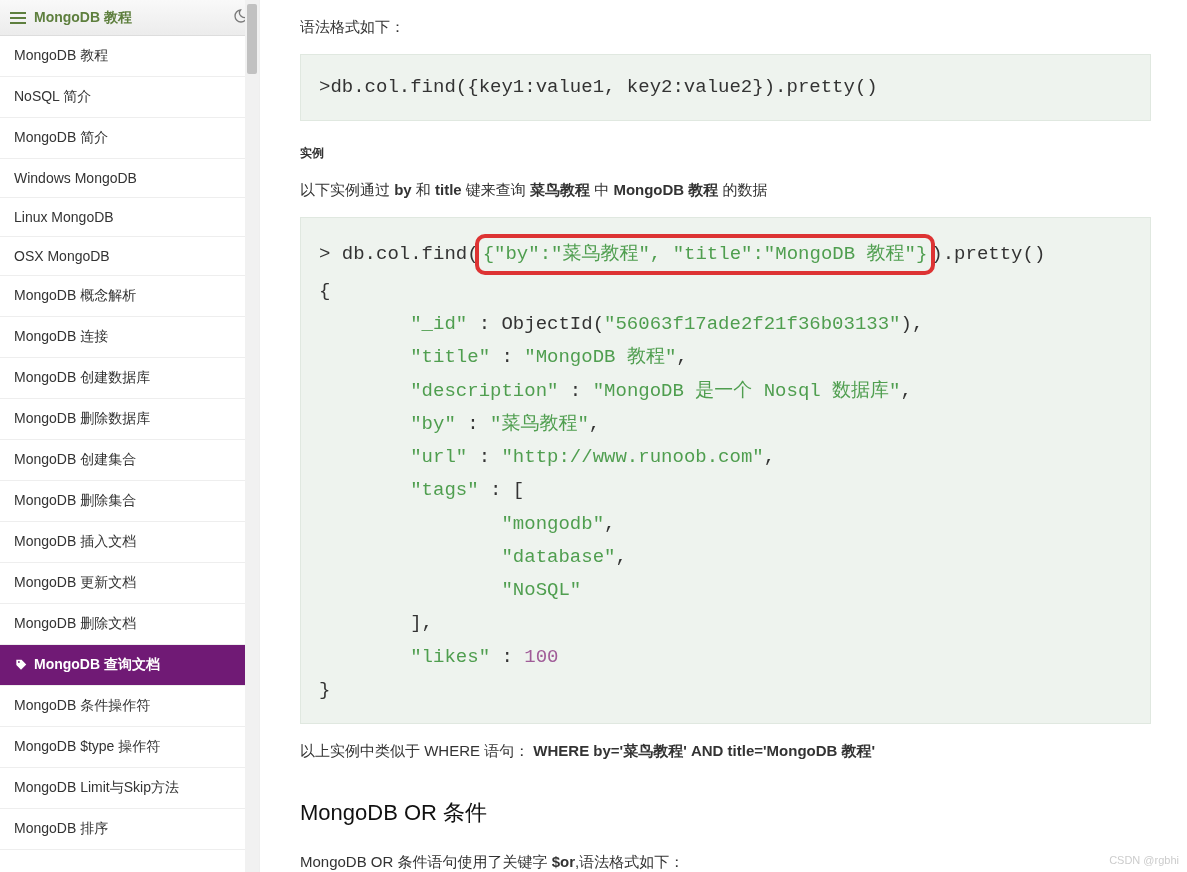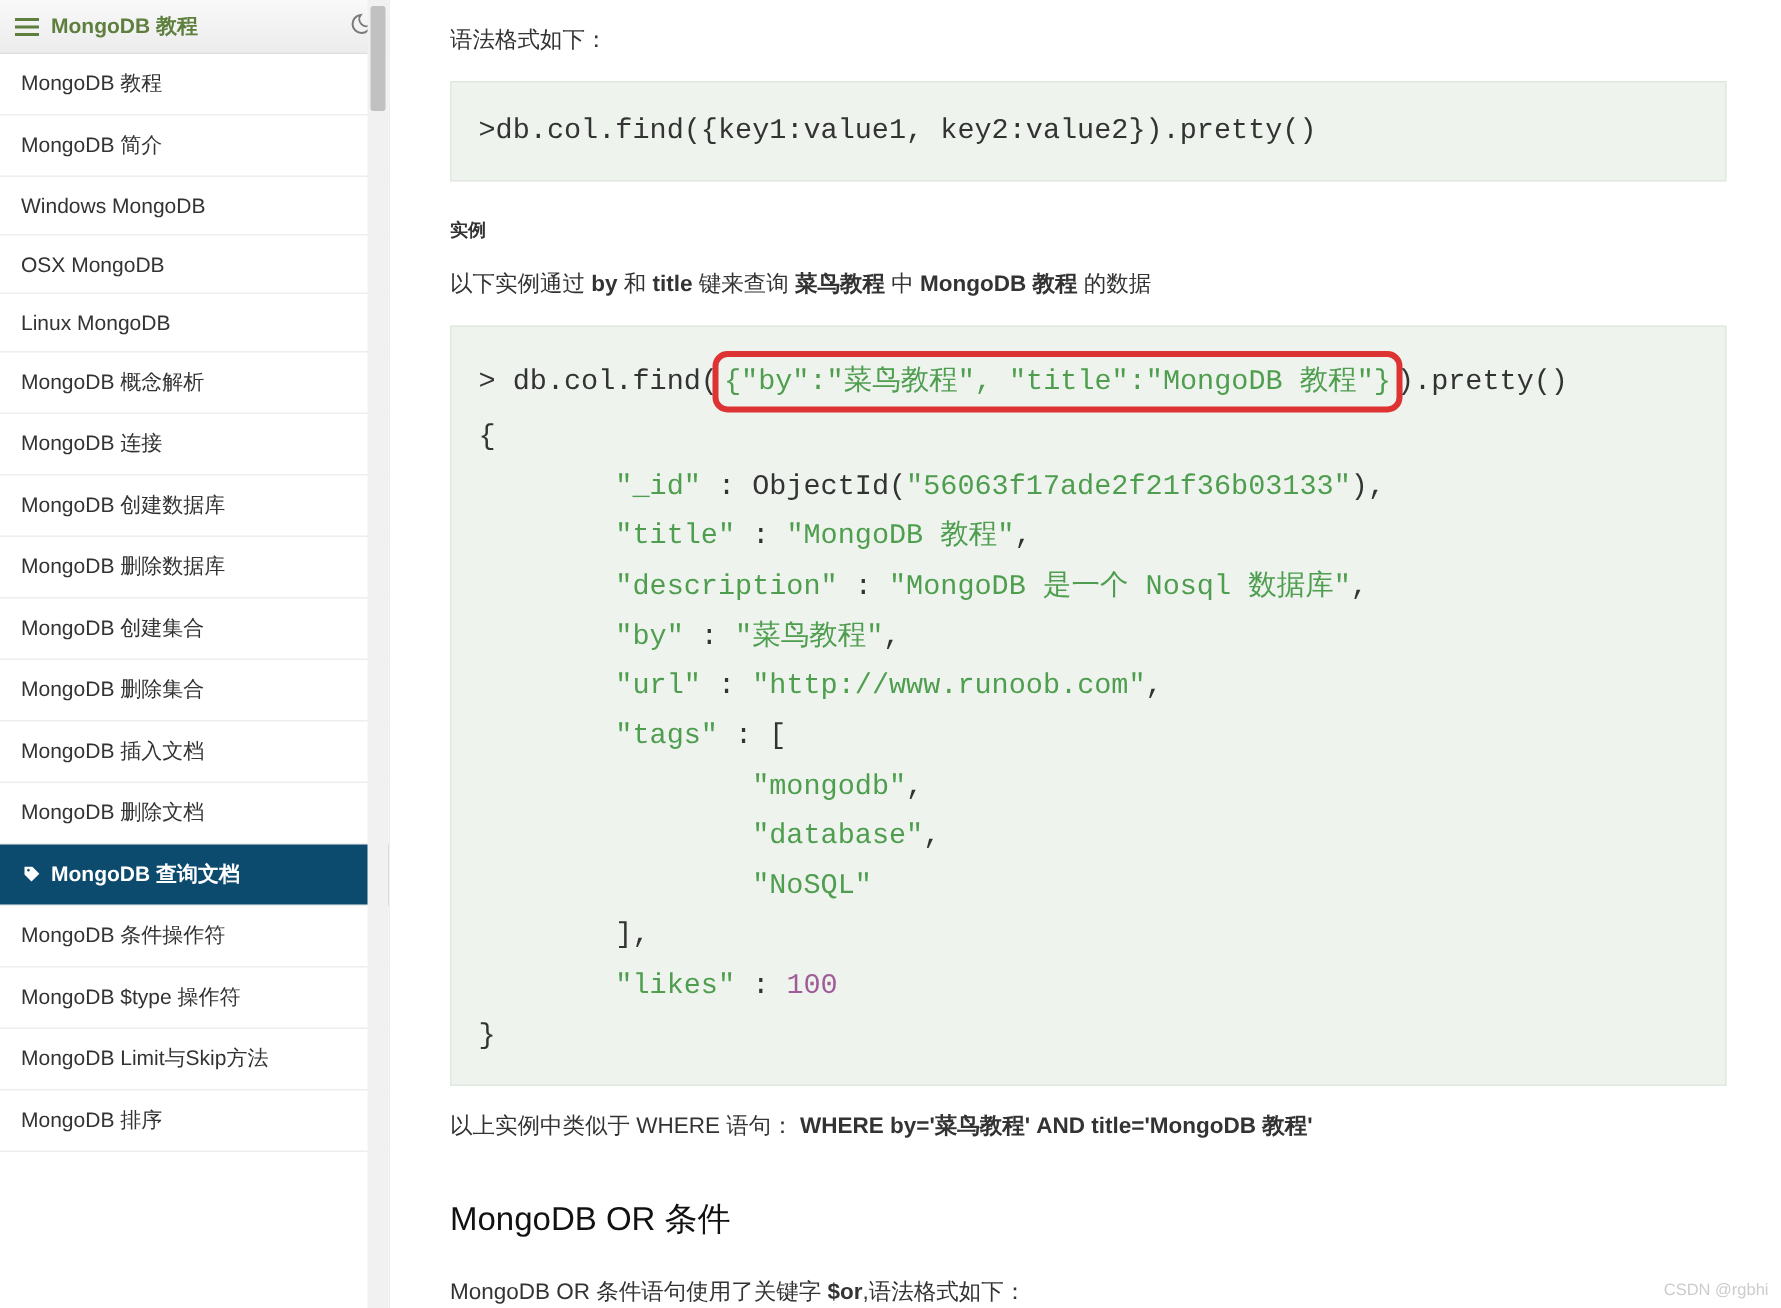--- a/index.html
+++ b/index.html
@@ -135,6 +135,7 @@
     </div>
     <div class="sidebar" id="sb">
         <div class="sidebar-item"><span>MongoDB 教程</span></div>
+        <div class="sidebar-item"><span>NoSQL 简介</span></div>
         <div class="sidebar-item"><span>MongoDB 简介</span></div>
         <div class="sidebar-item"><span>Windows MongoDB</span></div>
         <div class="sidebar-item"><span>OSX MongoDB</span></div>

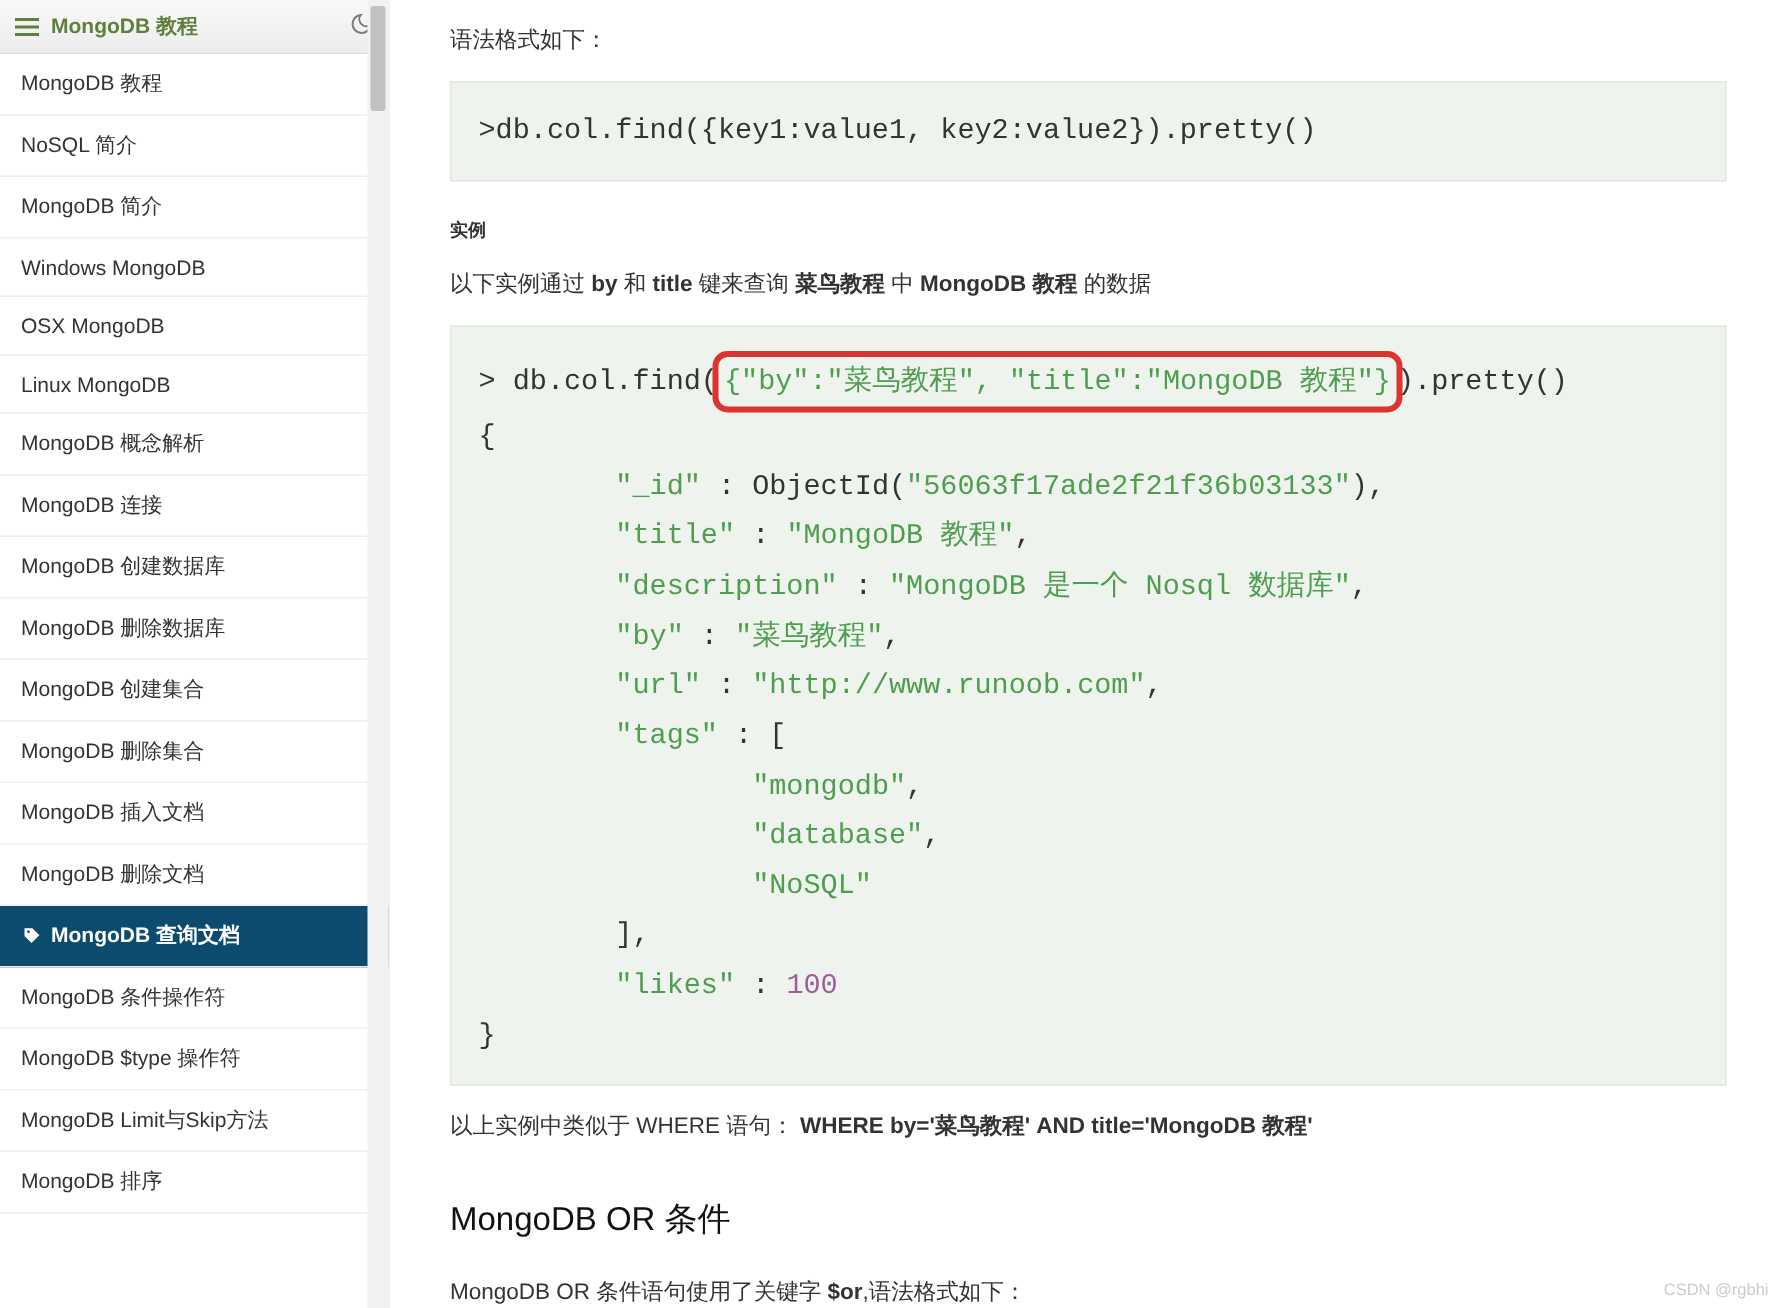--- a/index.html
+++ b/index.html
@@ -138,8 +138,8 @@
         <div class="sidebar-item"><span>NoSQL 简介</span></div>
         <div class="sidebar-item"><span>MongoDB 简介</span></div>
         <div class="sidebar-item"><span>Windows MongoDB</span></div>
+        <div class="sidebar-item"><span>Linux MongoDB</span></div>
         <div class="sidebar-item"><span>OSX MongoDB</span></div>
-        <div class="sidebar-item"><span>Linux MongoDB</span></div>
         <div class="sidebar-item"><span>MongoDB 概念解析</span></div>
         <div class="sidebar-item"><span>MongoDB 连接</span></div>
         <div class="sidebar-item"><span>MongoDB 创建数据库</span></div>

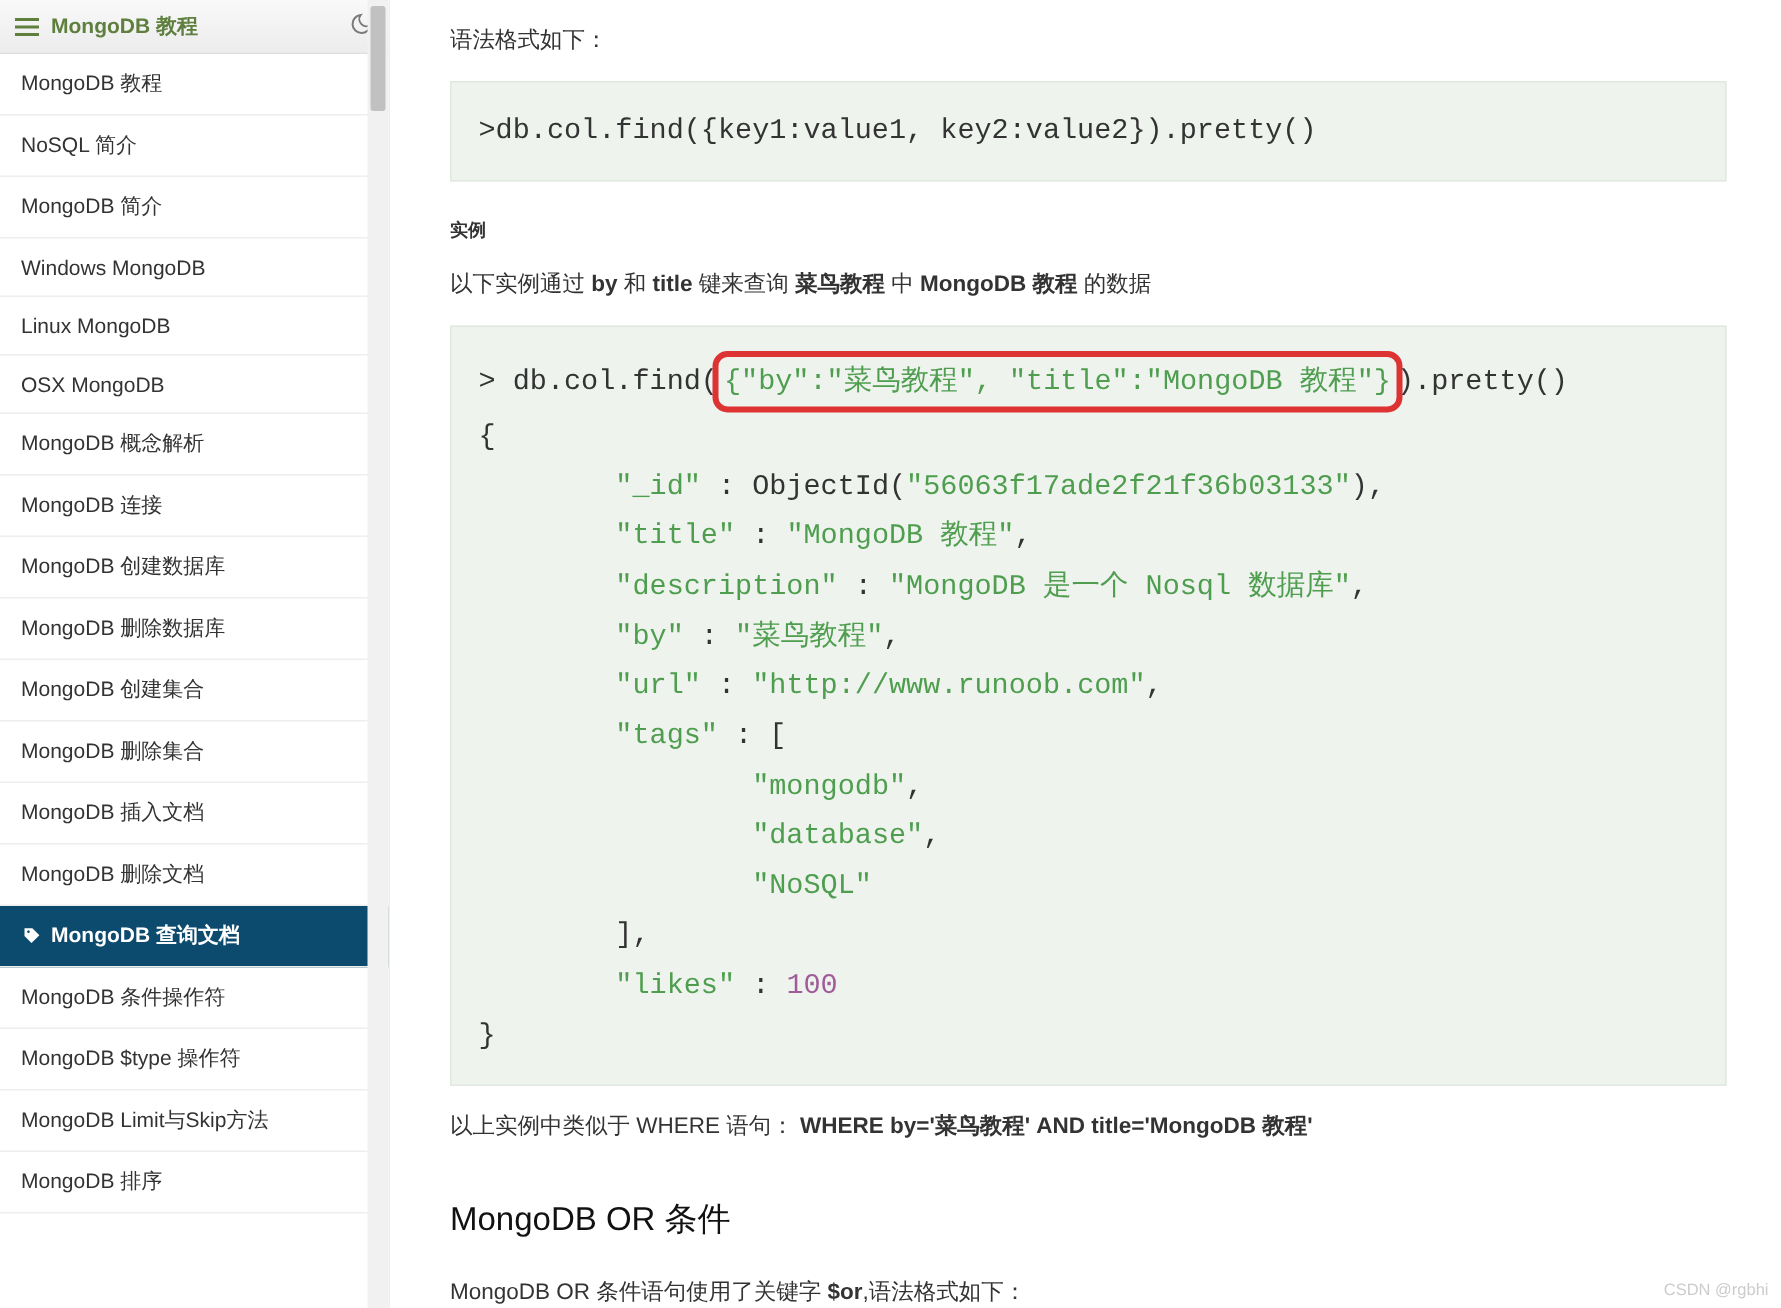--- a/index.html
+++ b/index.html
@@ -147,6 +147,7 @@
         <div class="sidebar-item"><span>MongoDB 创建集合</span></div>
         <div class="sidebar-item"><span>MongoDB 删除集合</span></div>
         <div class="sidebar-item"><span>MongoDB 插入文档</span></div>
+        <div class="sidebar-item"><span>MongoDB 更新文档</span></div>
         <div class="sidebar-item"><span>MongoDB 删除文档</span></div>
         <div class="sidebar-item active">
           <span class="tag-ico"><svg viewBox="0 0 24 24">

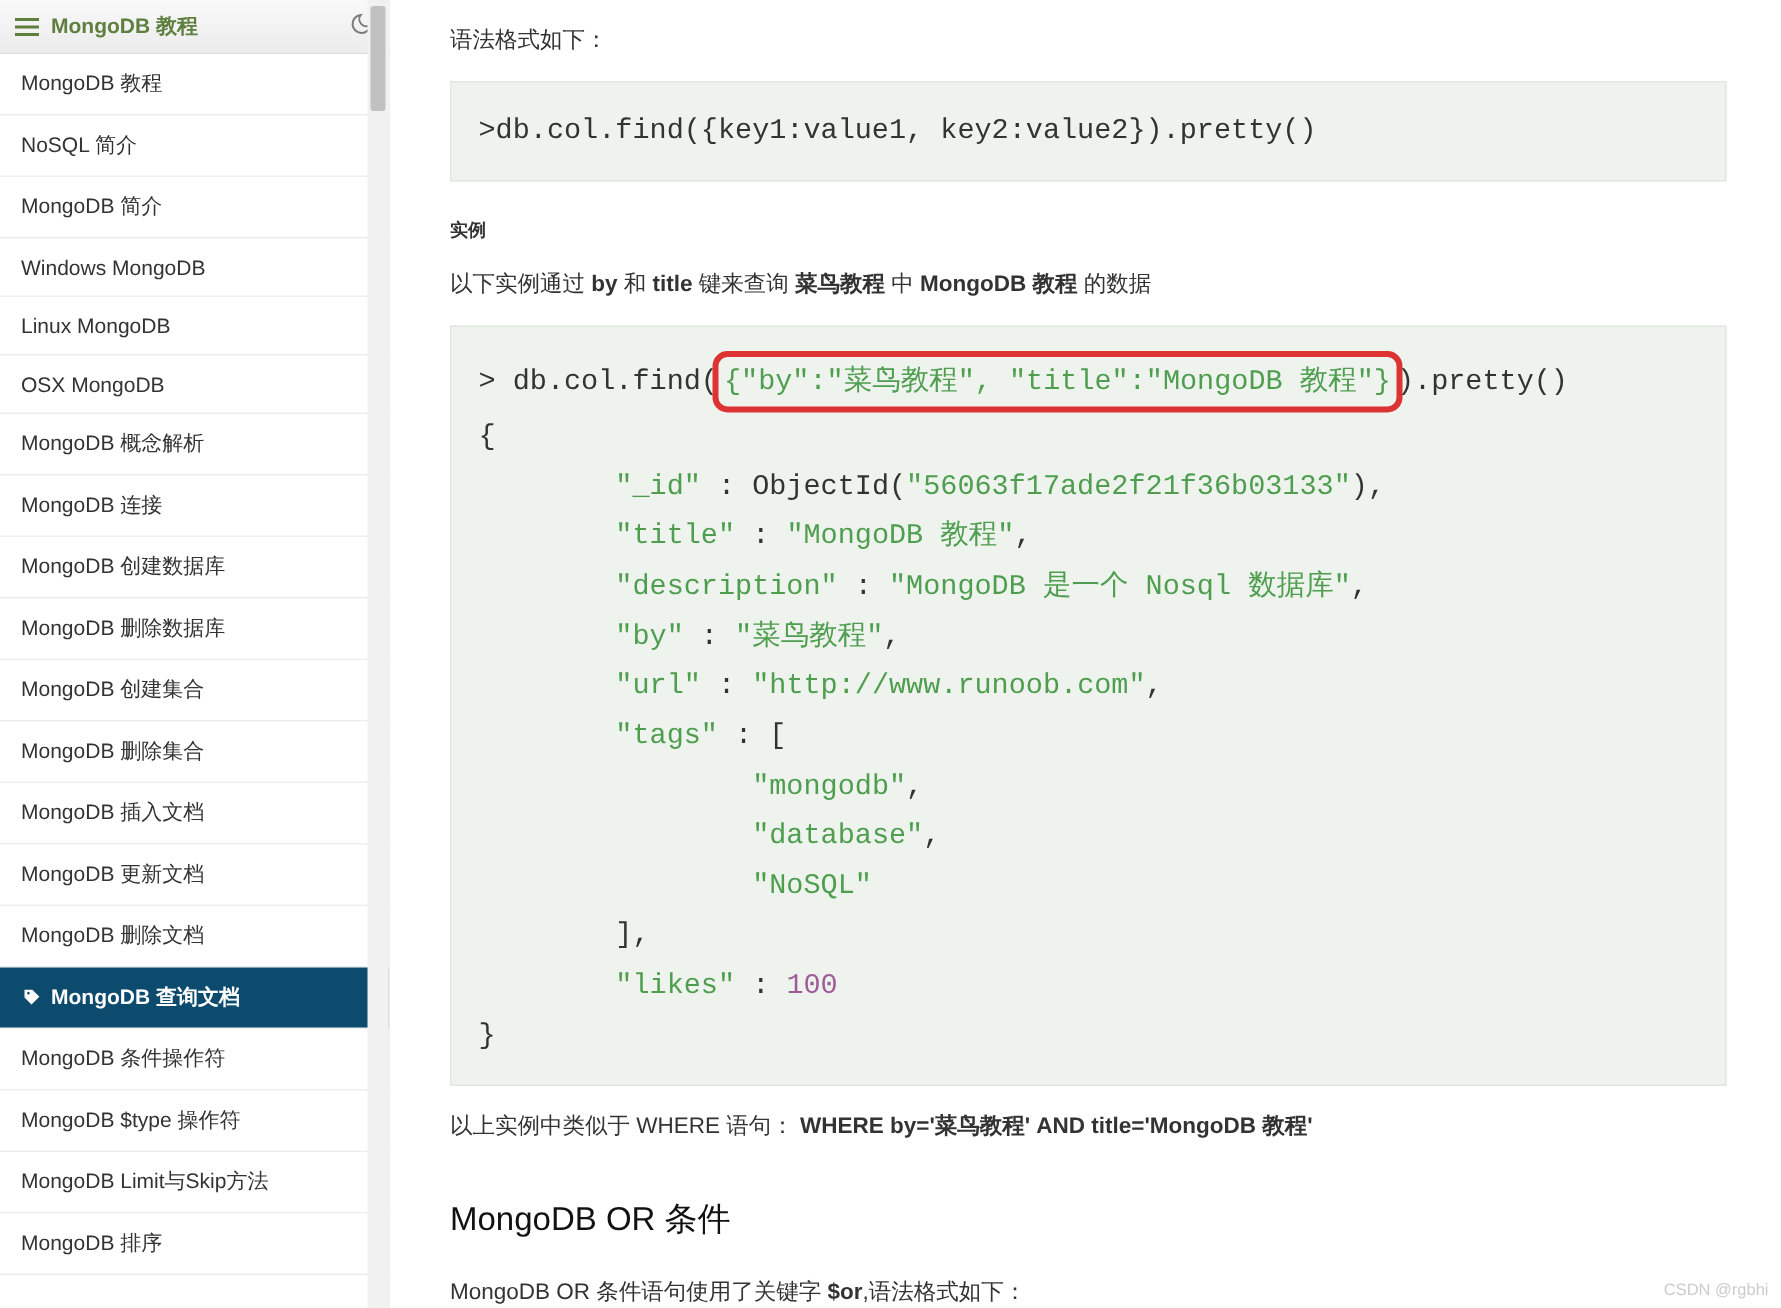--- a/index.html
+++ b/index.html
@@ -60,7 +60,7 @@
     font-size: 14px;
   }
   .sidebar-item.active {
-    background: #0c4a6e;
+    background: #701a75;
     color: #fff;
     font-weight: 700;
     display:flex;

